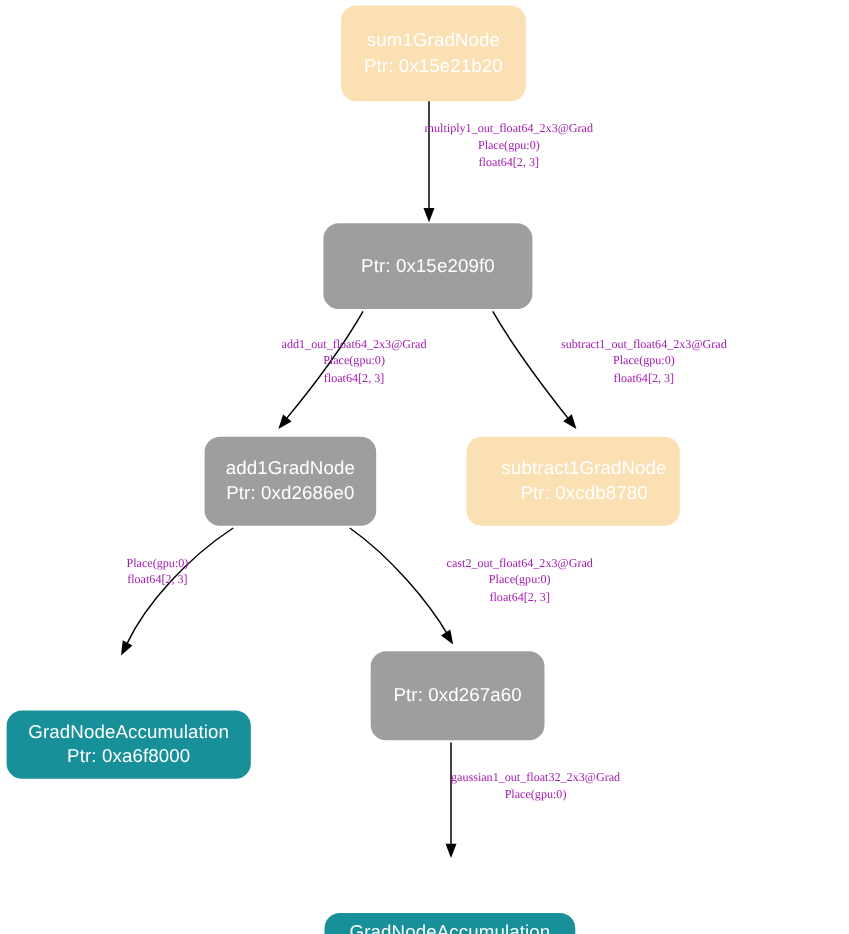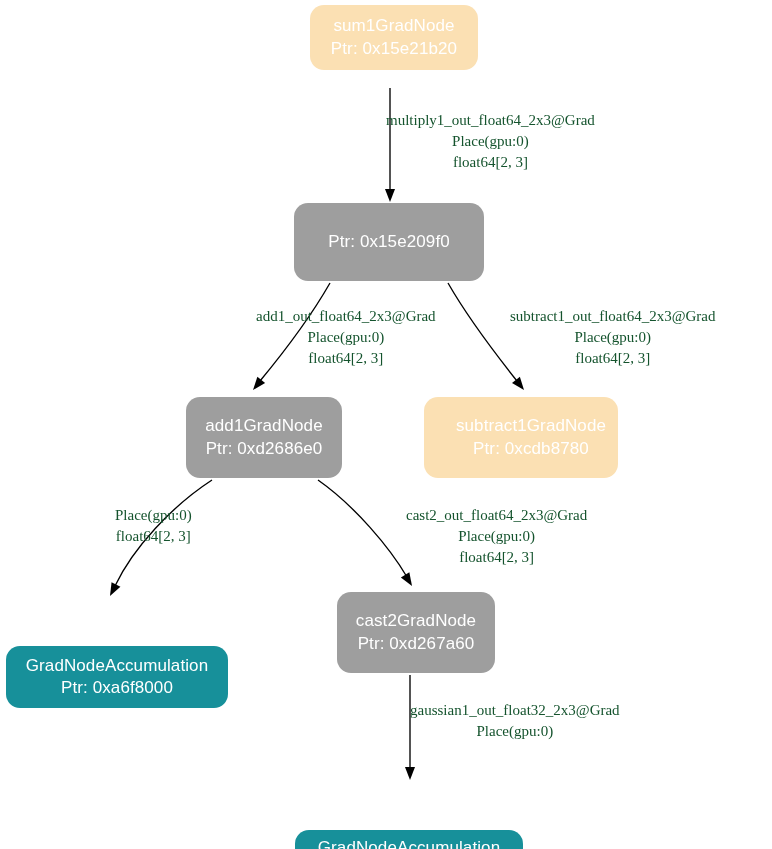--- a/index.html
+++ b/index.html
@@ -76,7 +76,7 @@
       <polygon points="410,780 405,767 415,767" fill="#000000"></polygon>
     </svg>
   <div id="node-layer">
-      <div class="node node-orange" style="left: 310px; top: 5px; width: 168px; height: 65px;">
+      <div class="node node-orange" style="left: 310px; top: 5px; width: 168px; height: 87px;">
         <span class="nline">sum1GradNode</span>
         <span class="nline">Ptr: 0x15e21b20</span>
       </div>

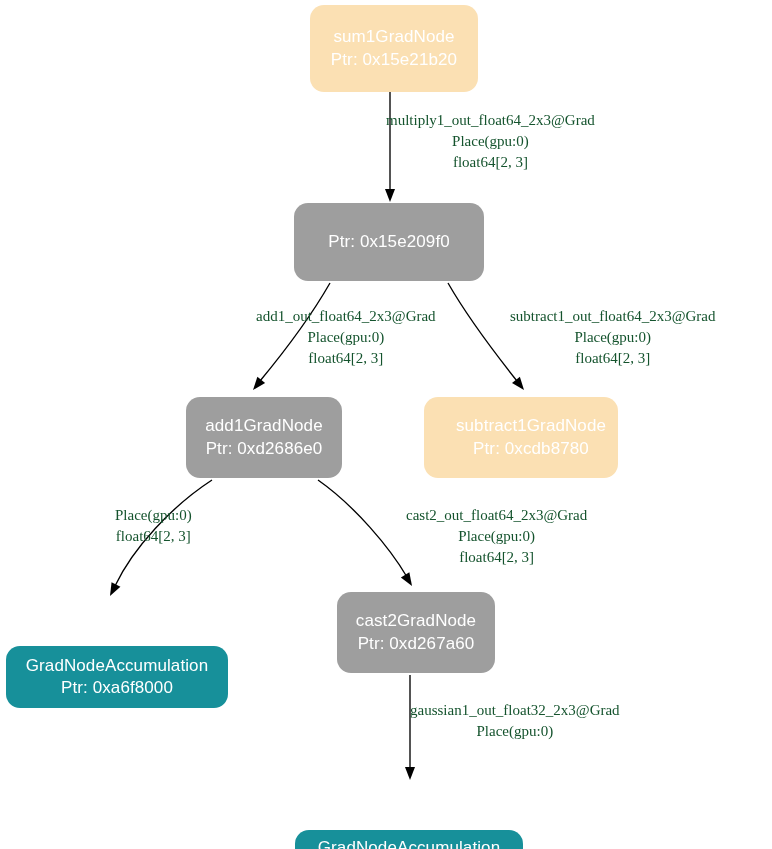--- a/index.html
+++ b/index.html
@@ -49,9 +49,9 @@
   .edge-label {
     position: absolute;
     font-family: "Liberation Serif", serif;
-    font-size: 15px;
+    font-size: 11px;
     line-height: 1.40;
-    color: #14532d;
+    color: #a21caf;
     text-align: center;
     white-space: nowrap;
   }

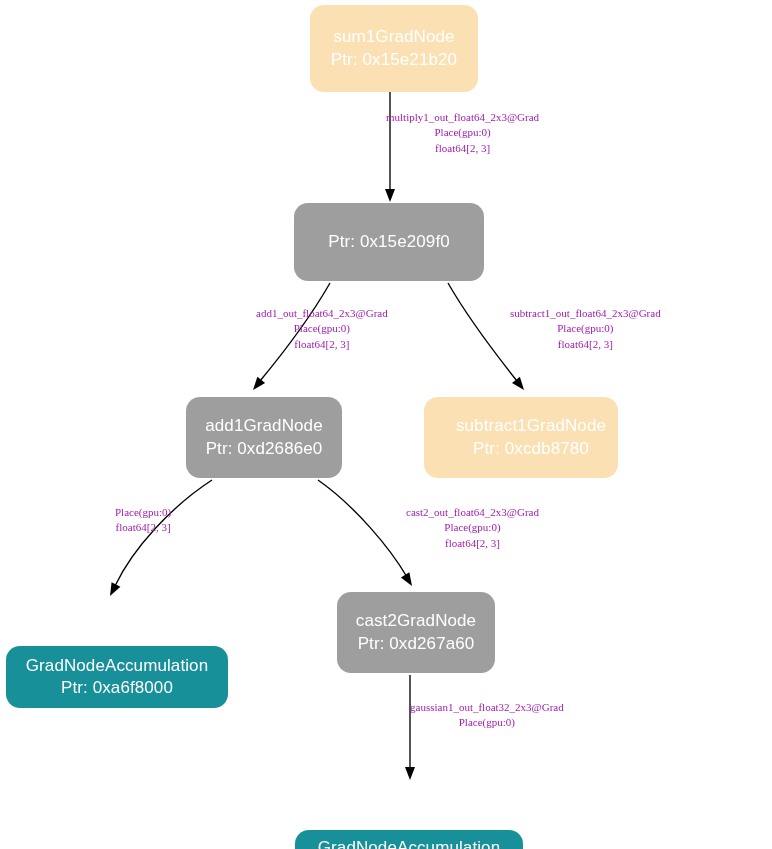--- a/index.html
+++ b/index.html
@@ -96,7 +96,6 @@
         <span class="nline">Ptr: 0xa6f8000</span>
       </div>
       <div class="node node-gray" style="left: 337px; top: 592px; width: 158px; height: 81px;">
-        <span class="nline">cast2GradNode</span>
         <span class="nline">Ptr: 0xd267a60</span>
       </div>
       <div class="node node-teal" style="left: 295px; top: 786px; width: 228px; height: 59px;">

